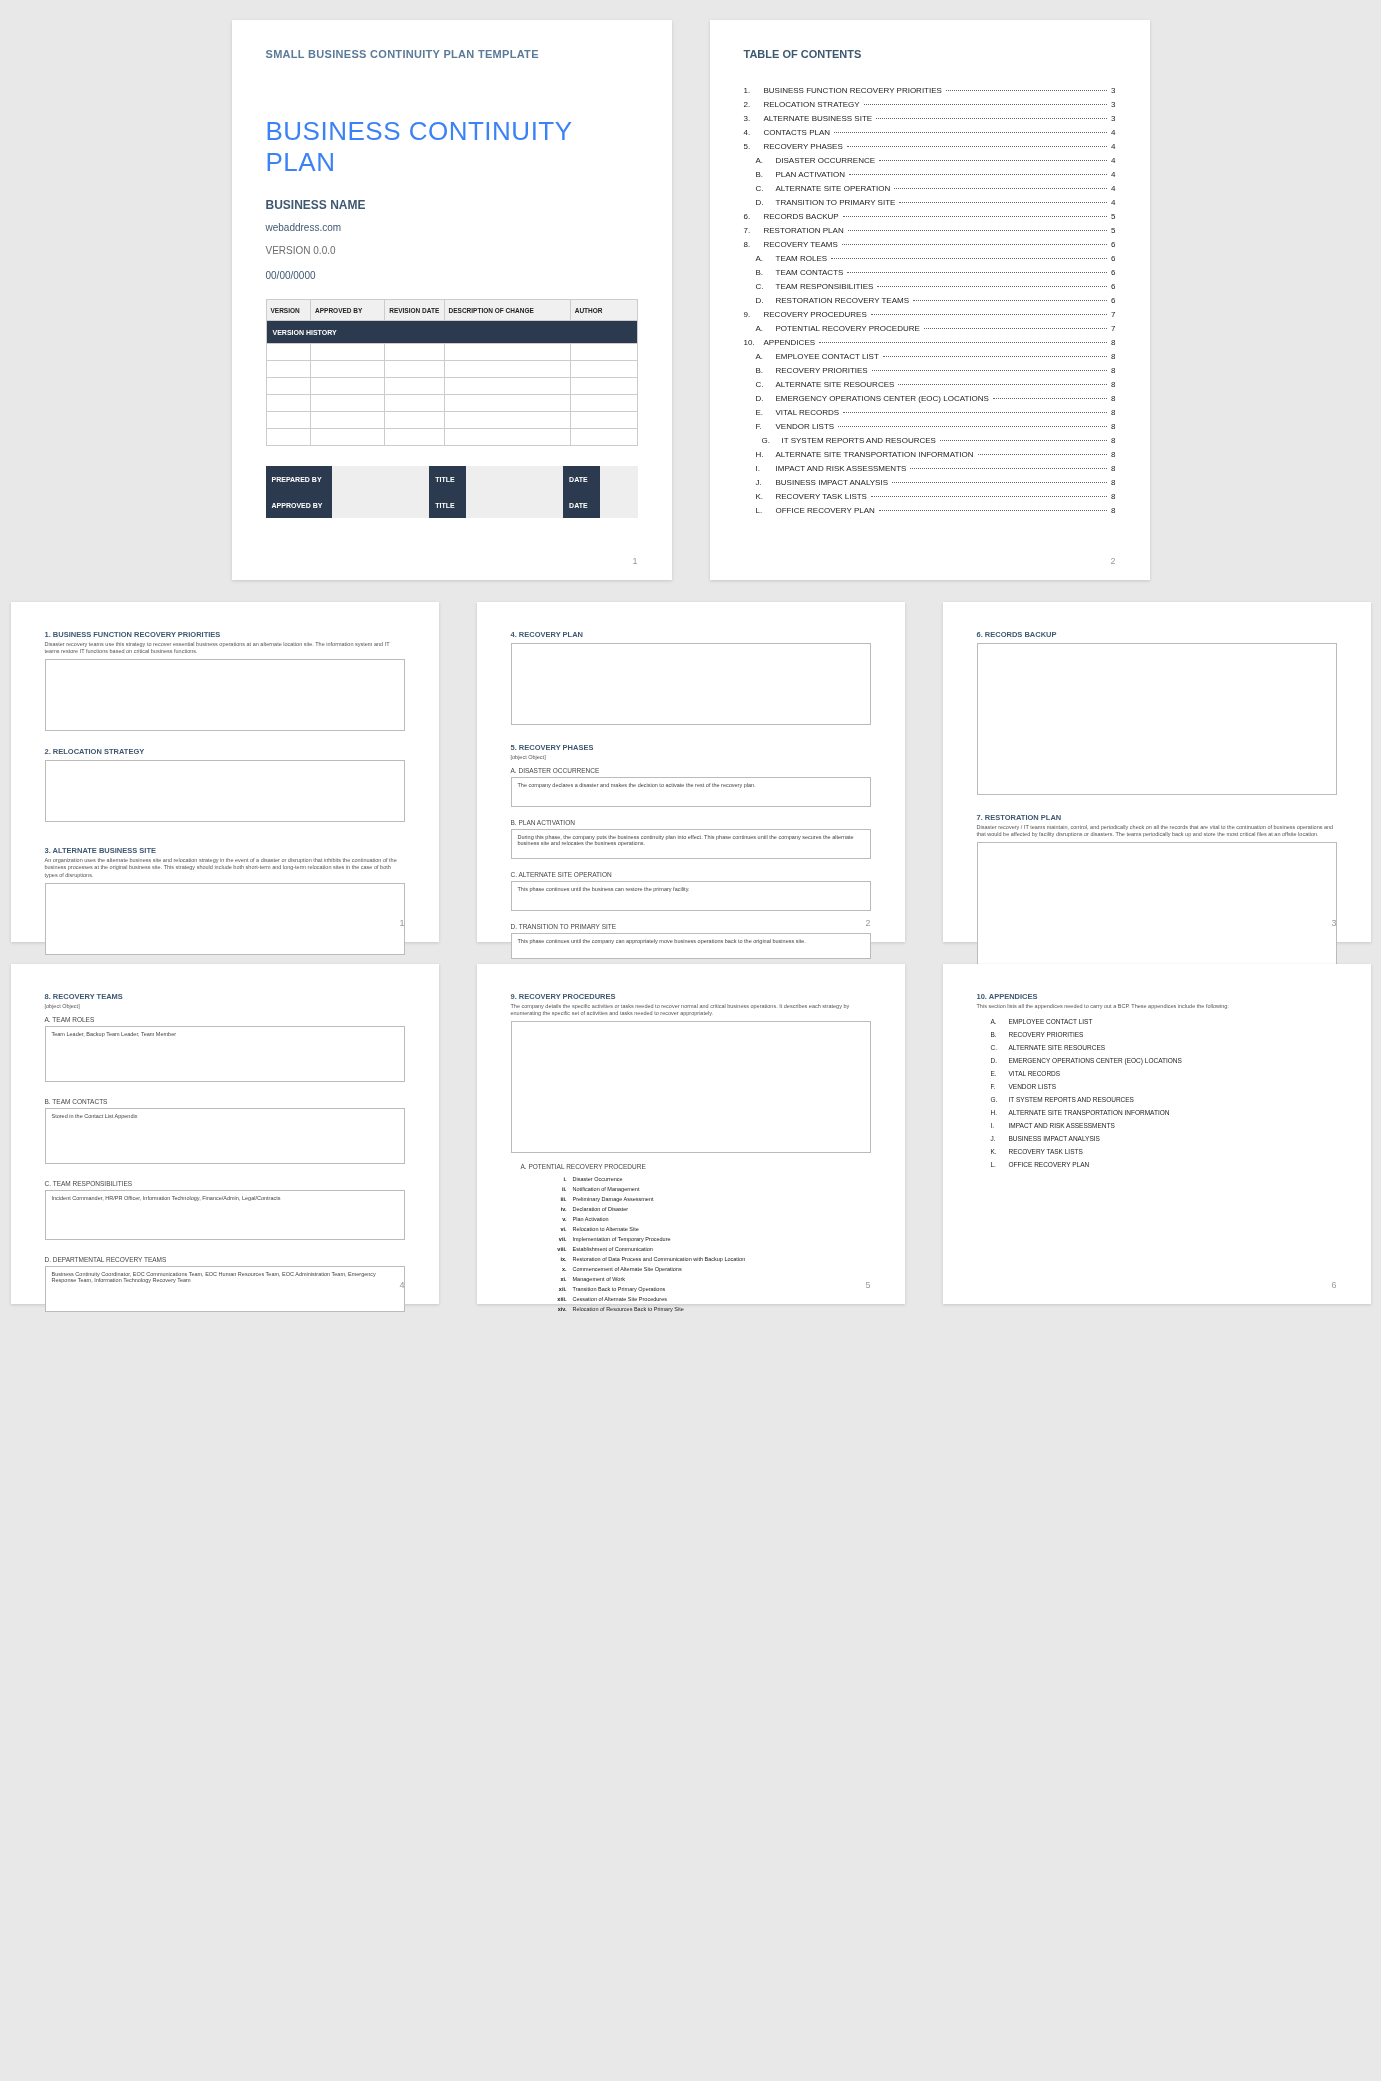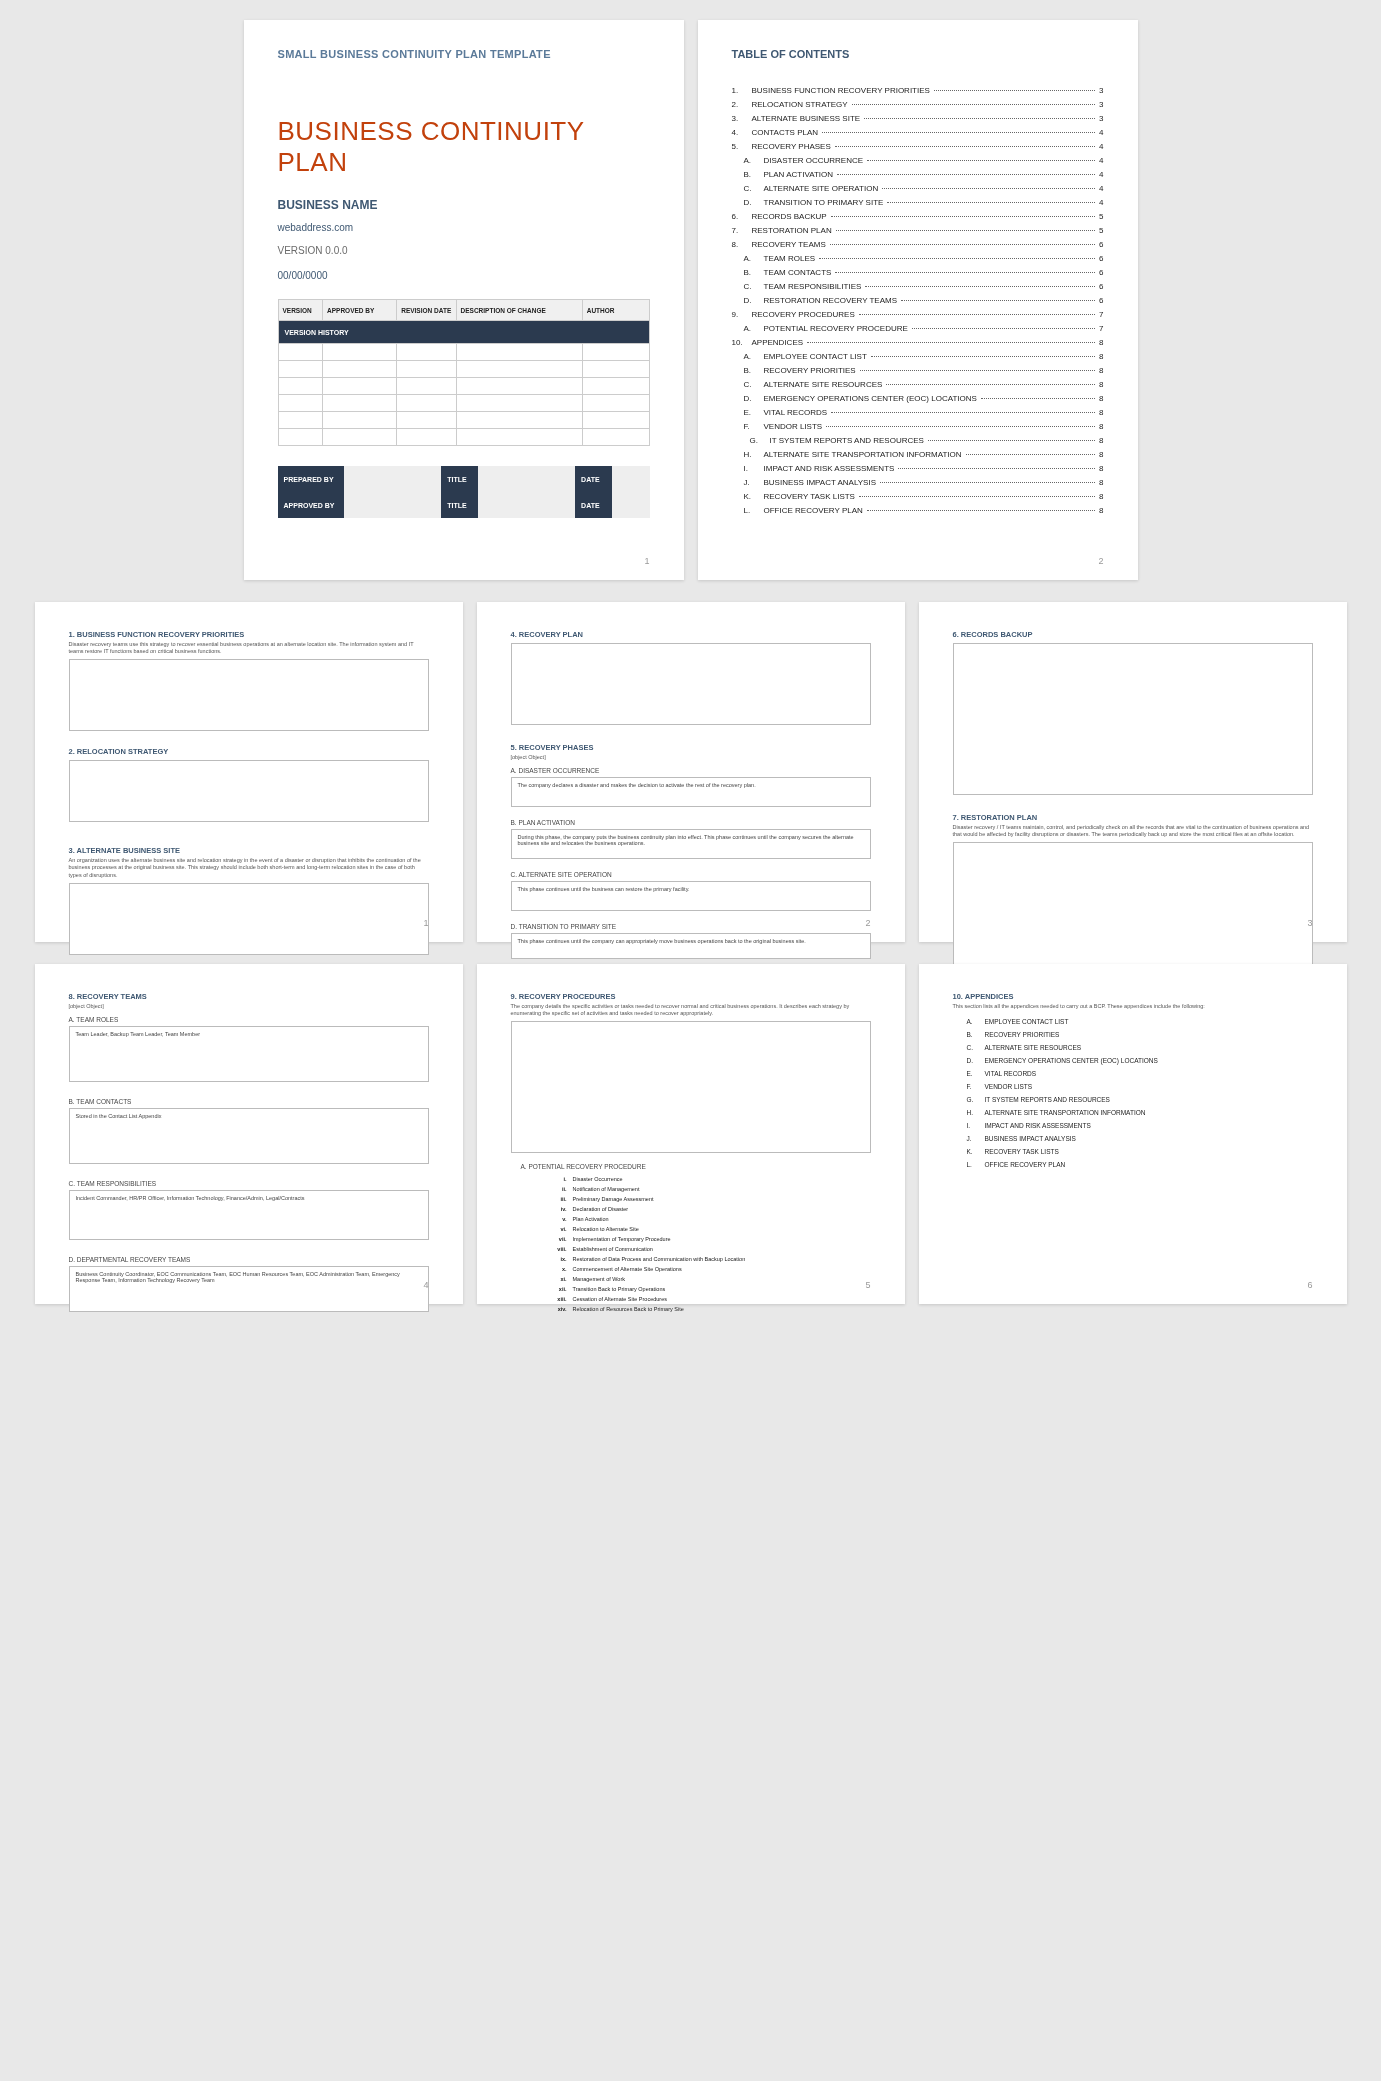--- a/index.html
+++ b/index.html
@@ -14,7 +14,7 @@
     padding: 20px 0 40px;
     background: #e8e8e8;
   }
-  .row { display: flex; justify-content: center; gap: 14px; margin-bottom: 22px; }
+  .row { display: flex; justify-content: center; gap: 38px; margin-bottom: 22px; }
   .page {
     background: #fff;
     box-shadow: 0 1px 3px rgba(0,0,0,.15);

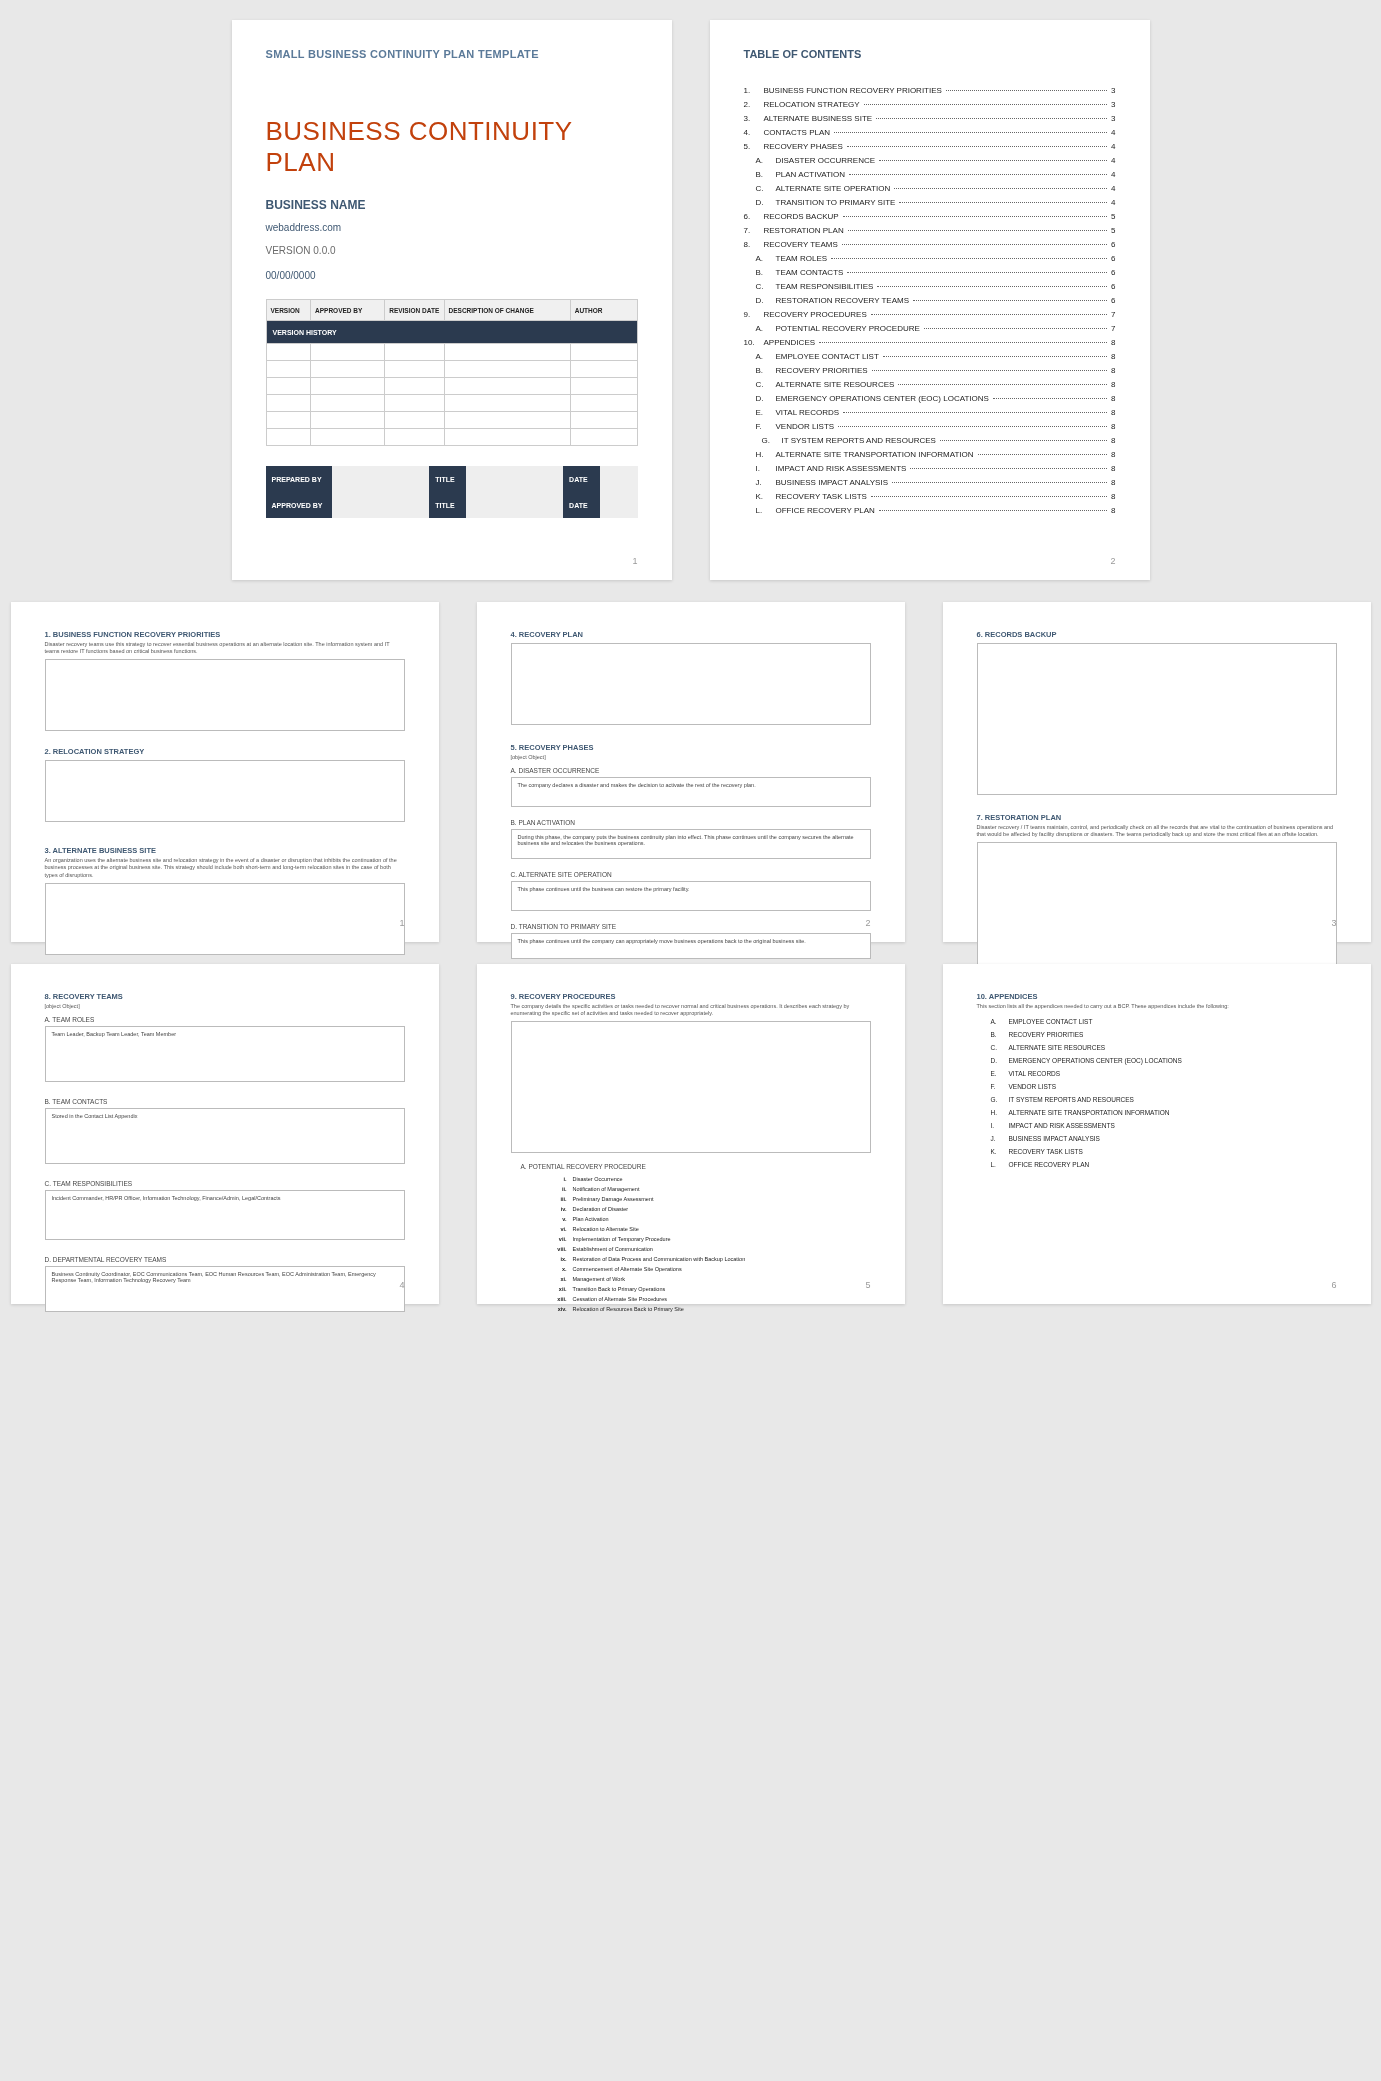--- a/index.html
+++ b/index.html
@@ -28,7 +28,7 @@
 
   
   .tpl-label { color: #5b7a99; font-size: 11px; font-weight: 700; letter-spacing: .3px; }
-  .title { color: #c2410c; font-size: 26px; font-weight: 400; margin-top: 56px; letter-spacing: .5px;}
+  .title { color: #3b82f6; font-size: 26px; font-weight: 400; margin-top: 56px; letter-spacing: .5px;}
   .biz-name { color: #3f5872; font-size: 12px; font-weight: 700; margin-top: 20px; }
   .addr { color: #3f5872; font-size: 10px; margin-top: 14px; line-height: 1.6;}
   .url { color: #3f5872; font-size: 10px; margin-top: 10px; }

